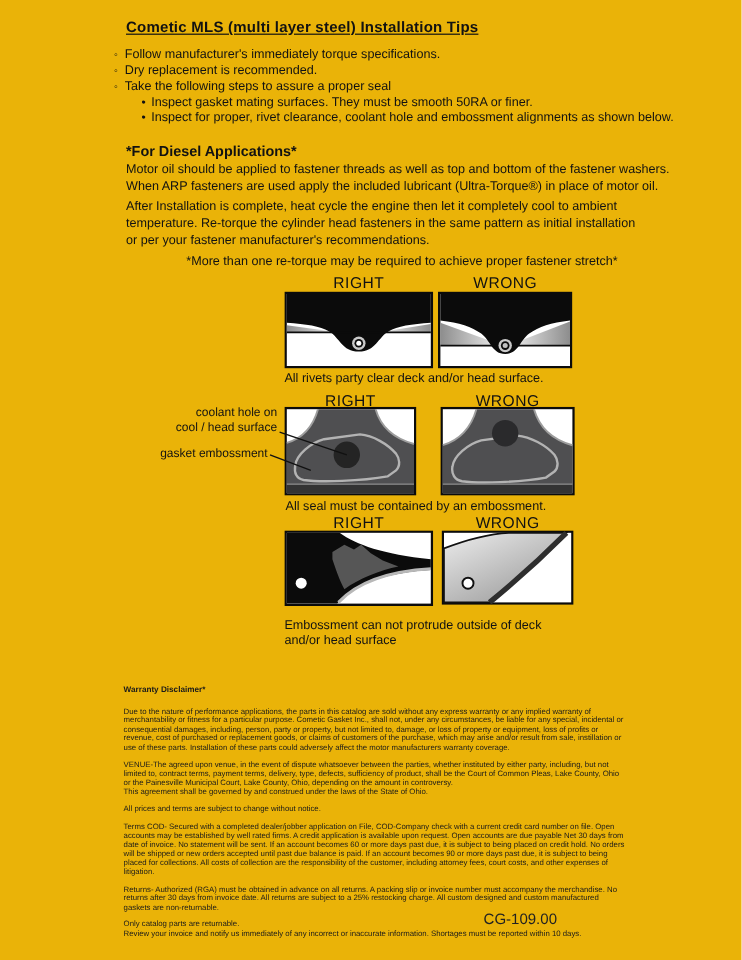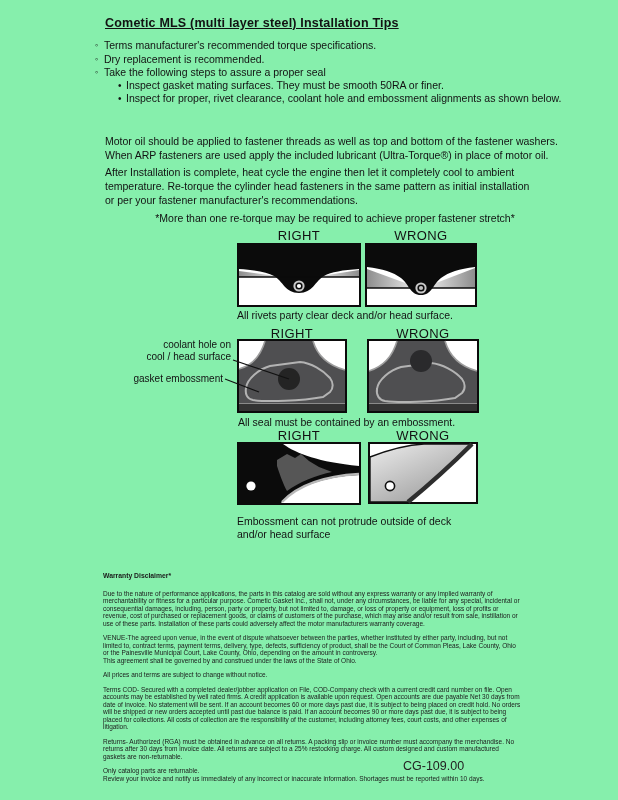--- a/index.html
+++ b/index.html
@@ -3,7 +3,7 @@
 <meta charset="utf-8">
 <style>
   html,body{margin:0;padding:0;background:#fff;}
-  .page{position:relative;width:618px;height:800px;background:#86efac;
+  .page{position:relative;width:618px;height:800px;background:#eab308;
         font-family:"Liberation Sans",sans-serif;color:#121212;overflow:hidden;}
   .abs{position:absolute;}
   .title{font-size:12.5px;font-weight:bold;text-decoration:underline;letter-spacing:0.2px;}

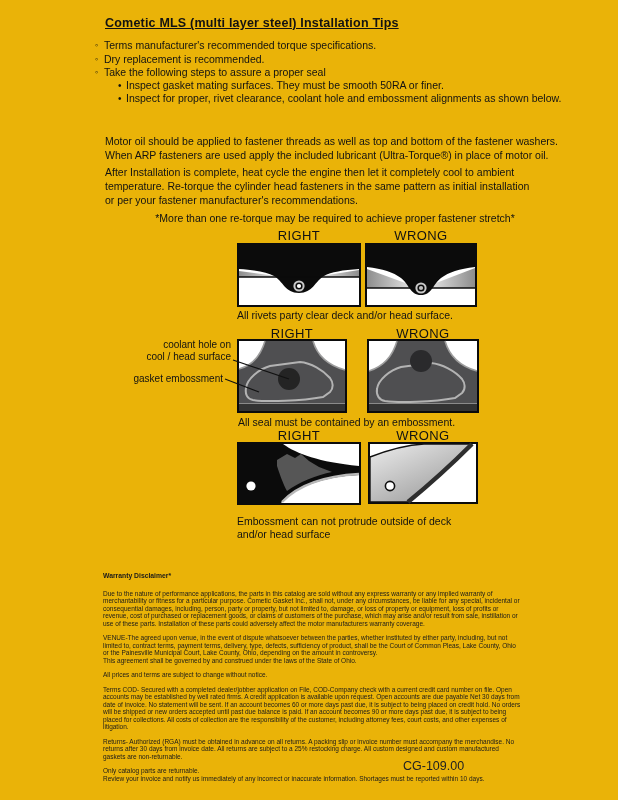--- a/index.html
+++ b/index.html
@@ -33,7 +33,7 @@
   <div class="abs" style="left:95px;top:39px;width:470px;">
     <div class="bullet-line">
       <span class="bullet-marker">◦</span>
-      <span>Terms manufacturer's recommended torque specifications.</span>
+      <span>Follow manufacturer's immediately torque specifications.</span>
     </div>
     <div class="bullet-line">
       <span class="bullet-marker">◦</span>

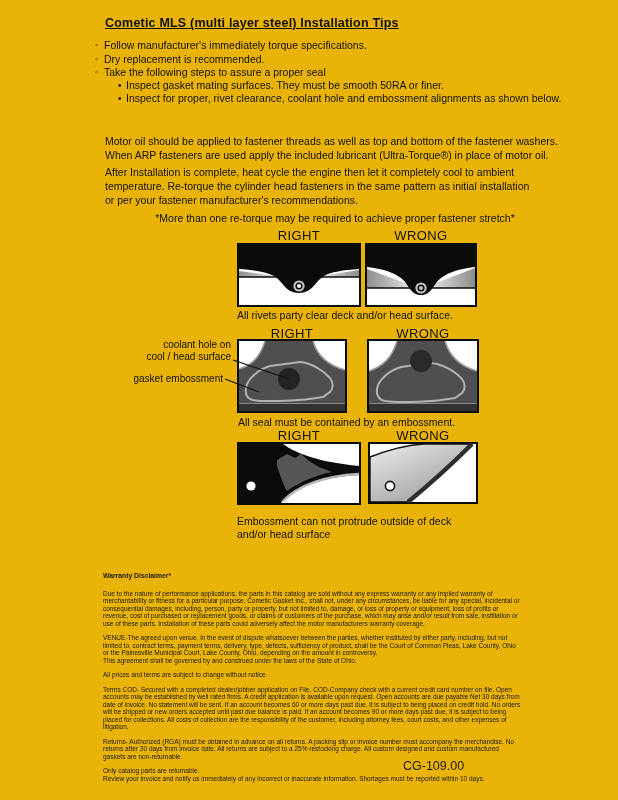--- a/index.html
+++ b/index.html
@@ -55,6 +55,7 @@
     </div>
   </div>
 
+  <div class="abs section-heading" style="left:105px;top:119px;">*For Diesel Applications*</div>
   <div class="abs para" style="left:105px;top:166px;width:490px;">After Installation is complete, heat cycle the engine then let it completely cool to ambient
 temperature. Re-torque the cylinder head fasteners in the same pattern as initial installation
 or per your fastener manufacturer's recommendations.</div>

